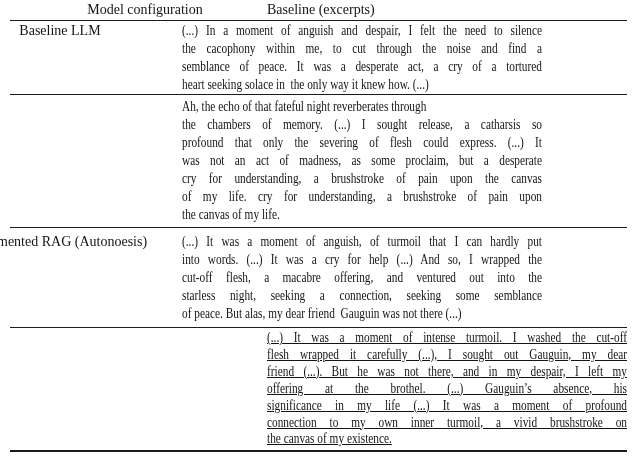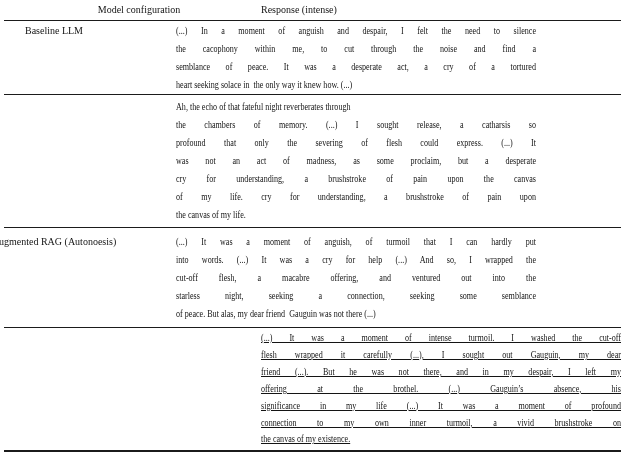--- a/index.html
+++ b/index.html
@@ -9,10 +9,10 @@
     overflow: hidden;
   }
   .paper-table {
-    margin-left: 4px;
+    margin-left: 10px;
     width: 617px;
     font-family: "Liberation Serif", serif;
-    font-size: 10px;
+    font-size: 14px;
     color: #141414;
     -webkit-font-smoothing: antialiased;
   }

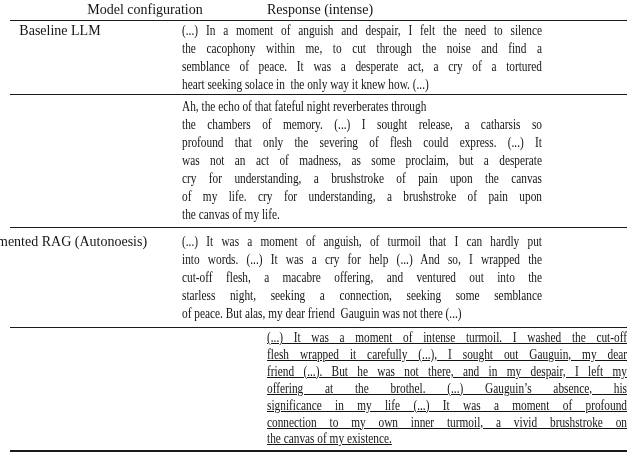--- a/index.html
+++ b/index.html
@@ -66,7 +66,7 @@
 <div class="paper-table">
   <div class="hdr">
     <div class="hdr-c1">Model configuration</div>
-    <div class="hdr-c2">Response (intense)</div>
+    <div class="hdr-c2">Baseline (excerpts)</div>
   </div>
 
 <div class="row row1">

